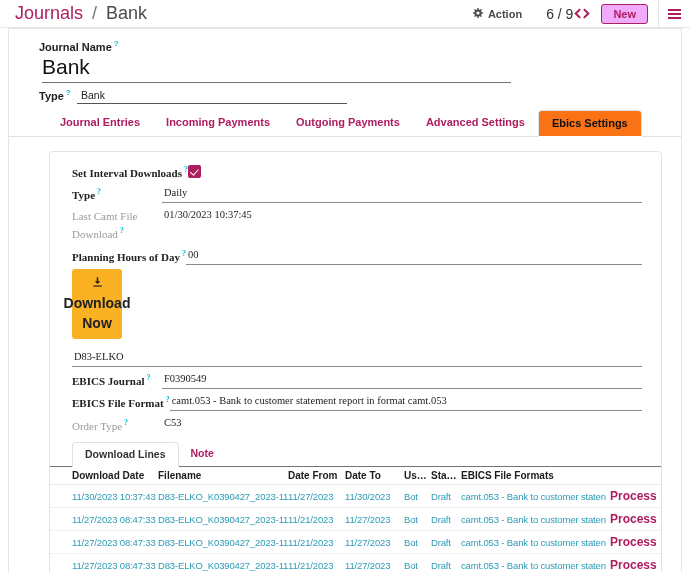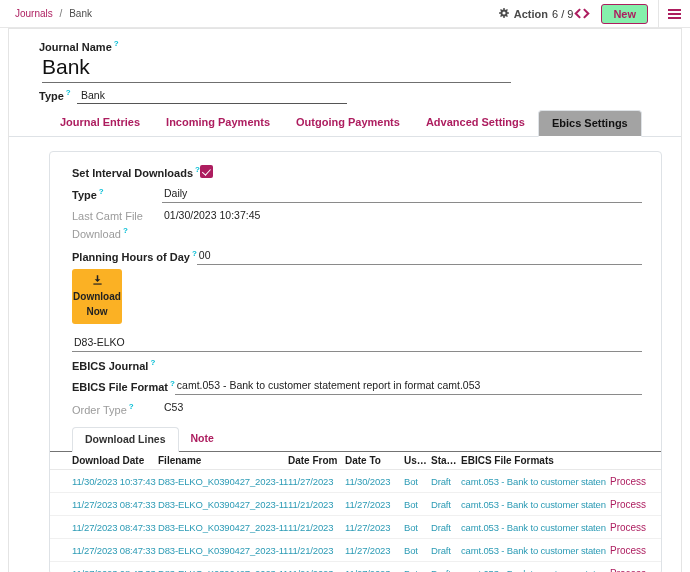--- a/index.html
+++ b/index.html
@@ -9,7 +9,7 @@
   
   .topbar { height:28px; display:flex; justify-content:space-between; align-items:center;
     padding:0 0 0 15px; border-bottom:1px solid #e7e7e7; background:#fff; }
-  .breadcrumb { font-size:10px; }
+  .breadcrumb { font-size:18px; }
   .bc-link { color:var(--accent,#ad1d5f); cursor:pointer; font-weight:500; }
   .bc-sep { color:#777; margin:0 4px; }
   .bc-cur { color:#4c4c4c; }

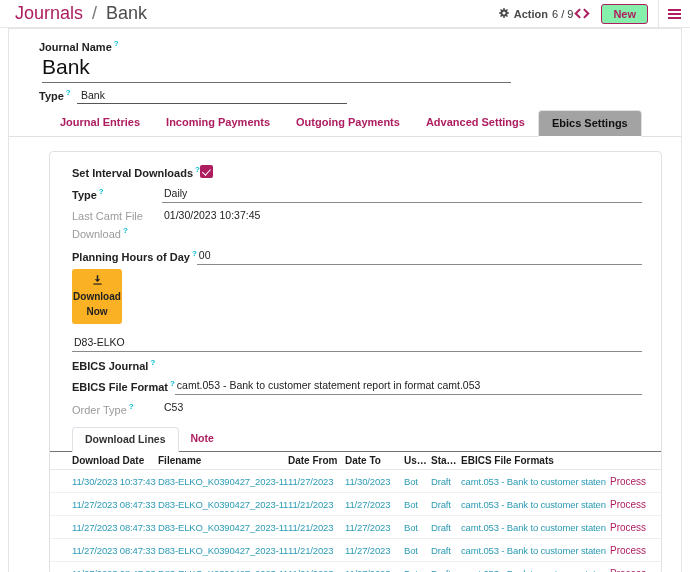--- a/index.html
+++ b/index.html
@@ -16,7 +16,7 @@
   .topbar-right { display:flex; align-items:center; height:22px; }
   .action { display:flex; align-items:center; gap:4px; font-size:11px; font-weight:600;
     color:#4a4a4a; cursor:pointer; }
-  .pager-val { font-size:11px; color:#333; margin-left:4px; }
+  .pager-val { font-size:14px; color:#333; margin-left:24px; }
   .chev { display:inline-flex; align-items:center; cursor:pointer; padding:0 1px; }
   .chev:first-of-type { margin-left:7px; }
   .new-btn { border:1px solid var(--accent,#ad1d5f); color:var(--accent,#ad1d5f); background:#86efac;

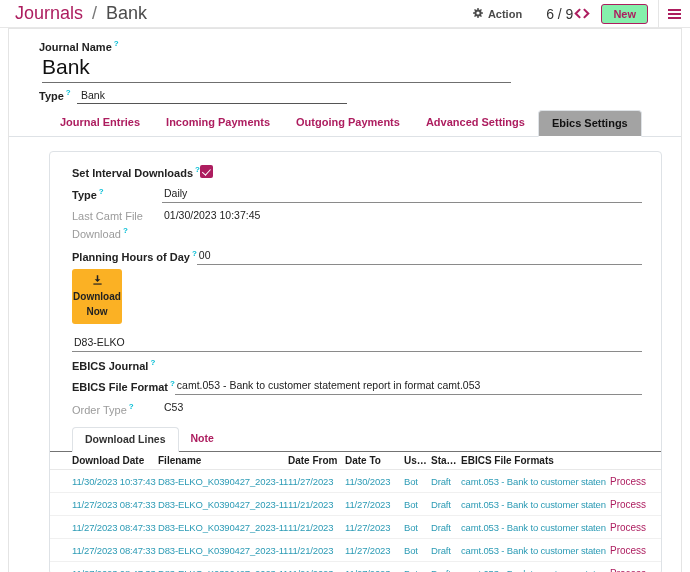--- a/index.html
+++ b/index.html
@@ -19,7 +19,7 @@
   .pager-val { font-size:14px; color:#333; margin-left:24px; }
   .chev { display:inline-flex; align-items:center; cursor:pointer; padding:0 1px; }
   .chev:first-of-type { margin-left:7px; }
-  .new-btn { border:1px solid var(--accent,#ad1d5f); color:var(--accent,#ad1d5f); background:#86efac;
+  .new-btn { border:1px solid var(--accent,#ad1d5f); color:var(--accent,#ad1d5f); background:#f0abfc;
     font-family:inherit; font-size:11px; font-weight:700; padding:3px 11px; border-radius:3px;
     margin:0 10px 0 10px; cursor:pointer; }
   .burger-wrap { border-left:1px solid #e5e5e5; height:28px; width:32px; display:flex;

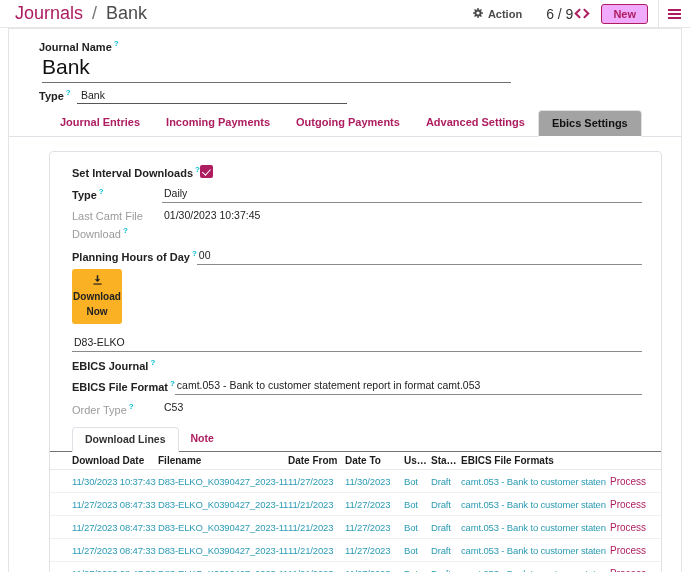--- a/index.html
+++ b/index.html
@@ -45,7 +45,7 @@
   .tabs { margin-top:6px; display:flex; padding-left:38px; border-bottom:1px solid #dee2e6;
     font-size:11px; font-weight:600; }
   .tab { padding:6px 13px 7px; color:var(--accent,#ad1d5f); cursor:pointer; white-space:nowrap; }
-  .tab.active { color:#111; background:#a3a3a3; border:1px solid #dee2e6; border-bottom:1px solid #fff;
+  .tab.active { color:#111; background:#f97316; border:1px solid #dee2e6; border-bottom:1px solid #fff;
     border-radius:4px 4px 0 0; margin-bottom:-1px; }
 
   

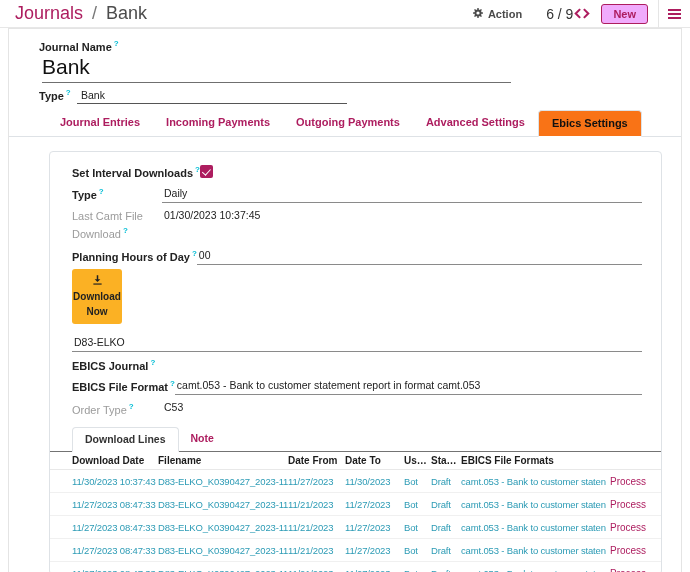--- a/index.html
+++ b/index.html
@@ -51,7 +51,7 @@
   
   .pane { margin:14px 0 0 40px; width:613px; height:424px; border:1px solid #dee2e6;
     border-radius:4px; padding:10px 0 0 22px; overflow:hidden; background:#fff; }
-  .frow { display:flex; align-items:flex-start; margin-bottom:3px; min-height:18px; }
+  .frow { display:flex; align-items:flex-start; margin-bottom:3px; min-height:18px;font-family:Liberation Serif, serif; }
   .flabel { flex:0 0 90px; font-size:11px; font-weight:700; color:#222; padding-top:3px;
     white-space:nowrap; }
   .flabel.muted { color:#9b9b9b; font-weight:400; white-space:normal; line-height:1.45; }

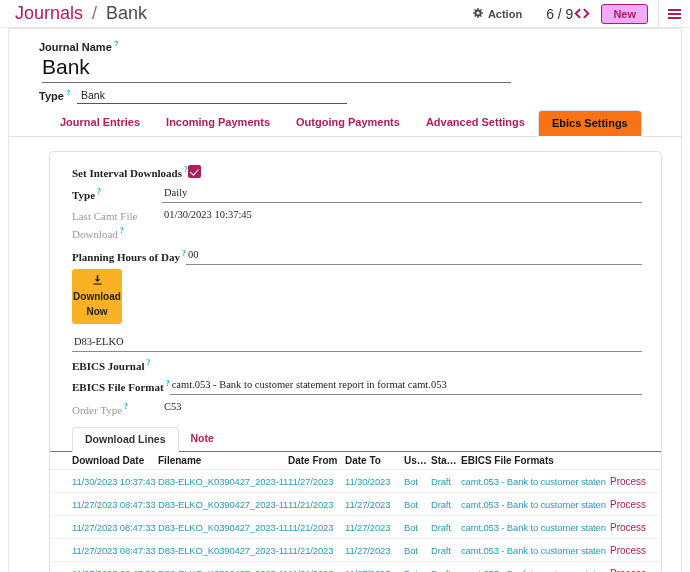--- a/index.html
+++ b/index.html
@@ -65,7 +65,7 @@
     border:solid #fff; border-width:0 1.7px 1.7px 0; transform:rotate(42deg); }
   .dl-btn { display:flex; flex-direction:column; align-items:center; gap:1px; width:50px;
     margin:4px 0 9px 0; padding:5px 2px 6px; background:var(--warning,#fbb124); border:none;
-    border-radius:3px; font-family:inherit; font-size:10px; font-weight:700; color:#222;
+    border-radius:3px; font-family:inherit; font-size:14px; font-weight:700; color:#222;
     line-height:1.35; cursor:pointer; }
 
   

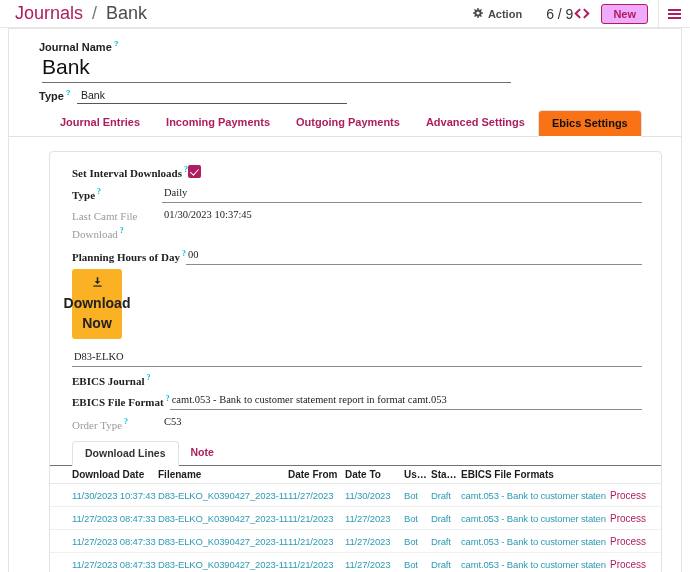--- a/index.html
+++ b/index.html
@@ -191,6 +191,7 @@
 
     <div class="frow">
       <div class="flabel"><span>EBICS Journal</span><sup class="help">?</sup></div>
+      <div class="fvalue">F0390549</div>
     </div>
 
     <div class="frow">

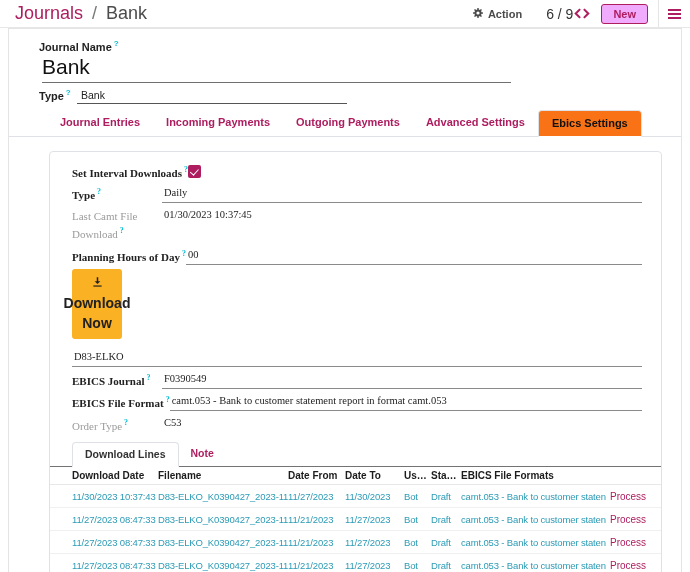--- a/index.html
+++ b/index.html
@@ -85,7 +85,7 @@
   .trow { height:23px; line-height:23px; border-bottom:1px solid #f0f0f0; font-size:9.5px;
     letter-spacing:-0.15px; color:var(--teal,#2c9bb5); cursor:pointer; }
   .cell { overflow:hidden; white-space:nowrap; padding-right:20px; }
-  .cell.process { color:var(--accent,#ad1d5f); font-weight:400; font-size:10px; letter-spacing:0; }
+  .cell.process { color:var(--accent,#ad1d5f); font-weight:700; font-size:12px; letter-spacing:0; }
 </style>
 </head>
 <body>

